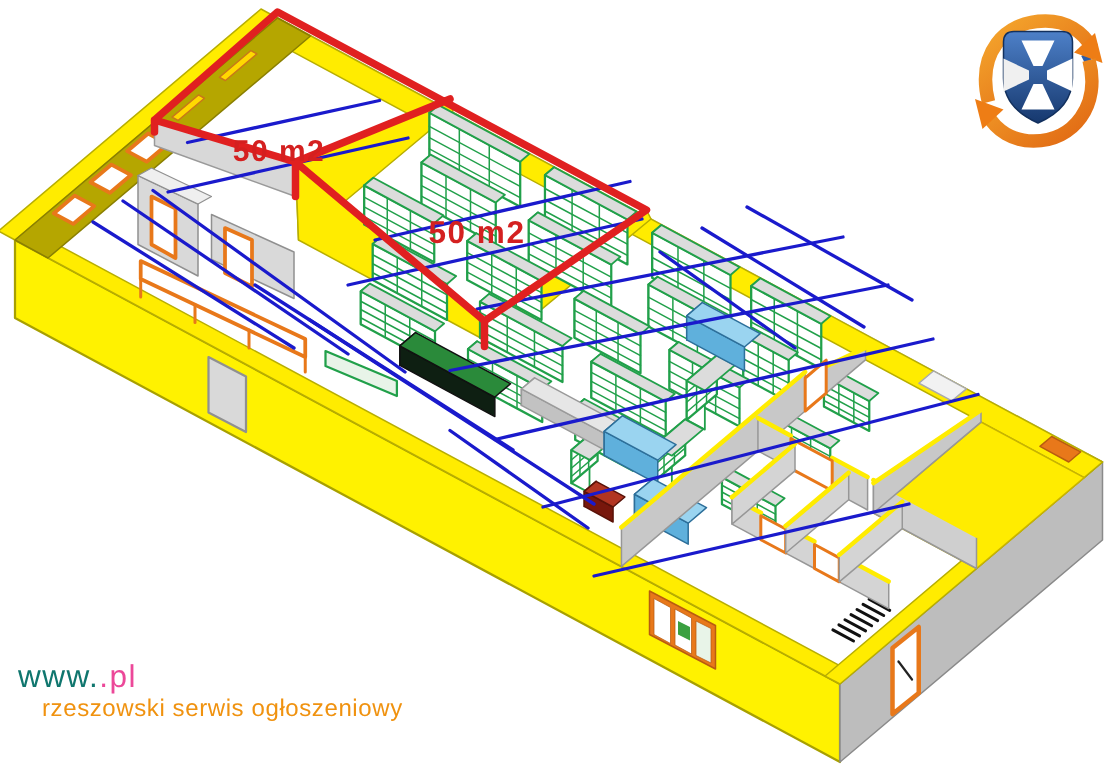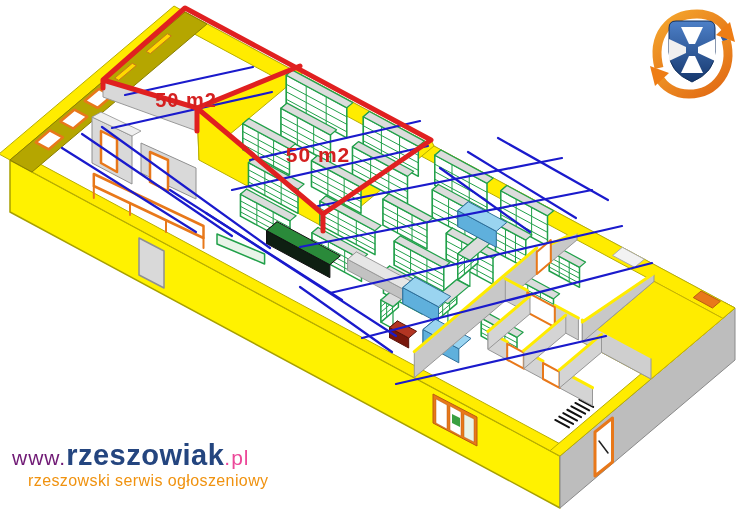--- a/index.html
+++ b/index.html
@@ -378,7 +378,7 @@
 
   <div id="watermark">
     <div id="wm-line1">
-      <span class="wm-prefix" style="color: #701a75;">www.</span>
+      <span class="wm-prefix" style="color: #0f766e;">www.</span>
         <span class="wm-name" style="color: rgb(36, 69, 127);">rzeszowiak</span>
         <span class="wm-tld" style="color: #ec4899;">.pl</span>
     </div>

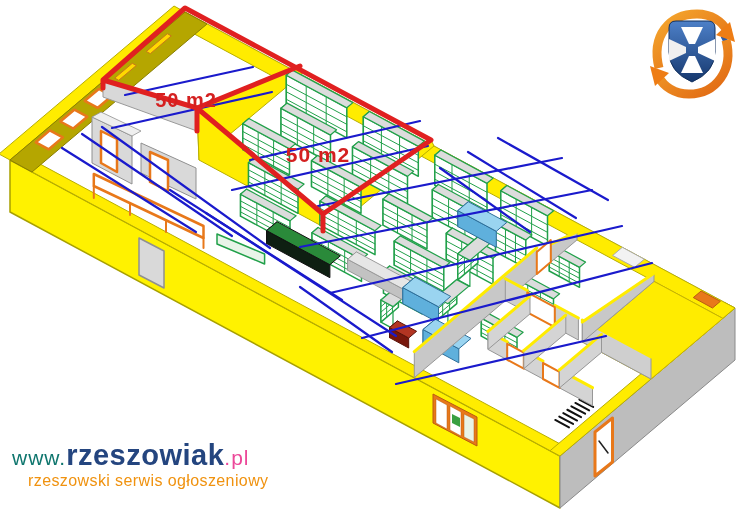--- a/index.html
+++ b/index.html
@@ -379,7 +379,6 @@
   <div id="watermark">
     <div id="wm-line1">
       <span class="wm-prefix" style="color: #0f766e;">www.</span>
-        <span class="wm-name" style="color: rgb(36, 69, 127);">rzeszowiak</span>
         <span class="wm-tld" style="color: #ec4899;">.pl</span>
     </div>
     <div id="wm-line2" style="color: rgb(240, 146, 15);">rzeszowski serwis ogłoszeniowy</div>

